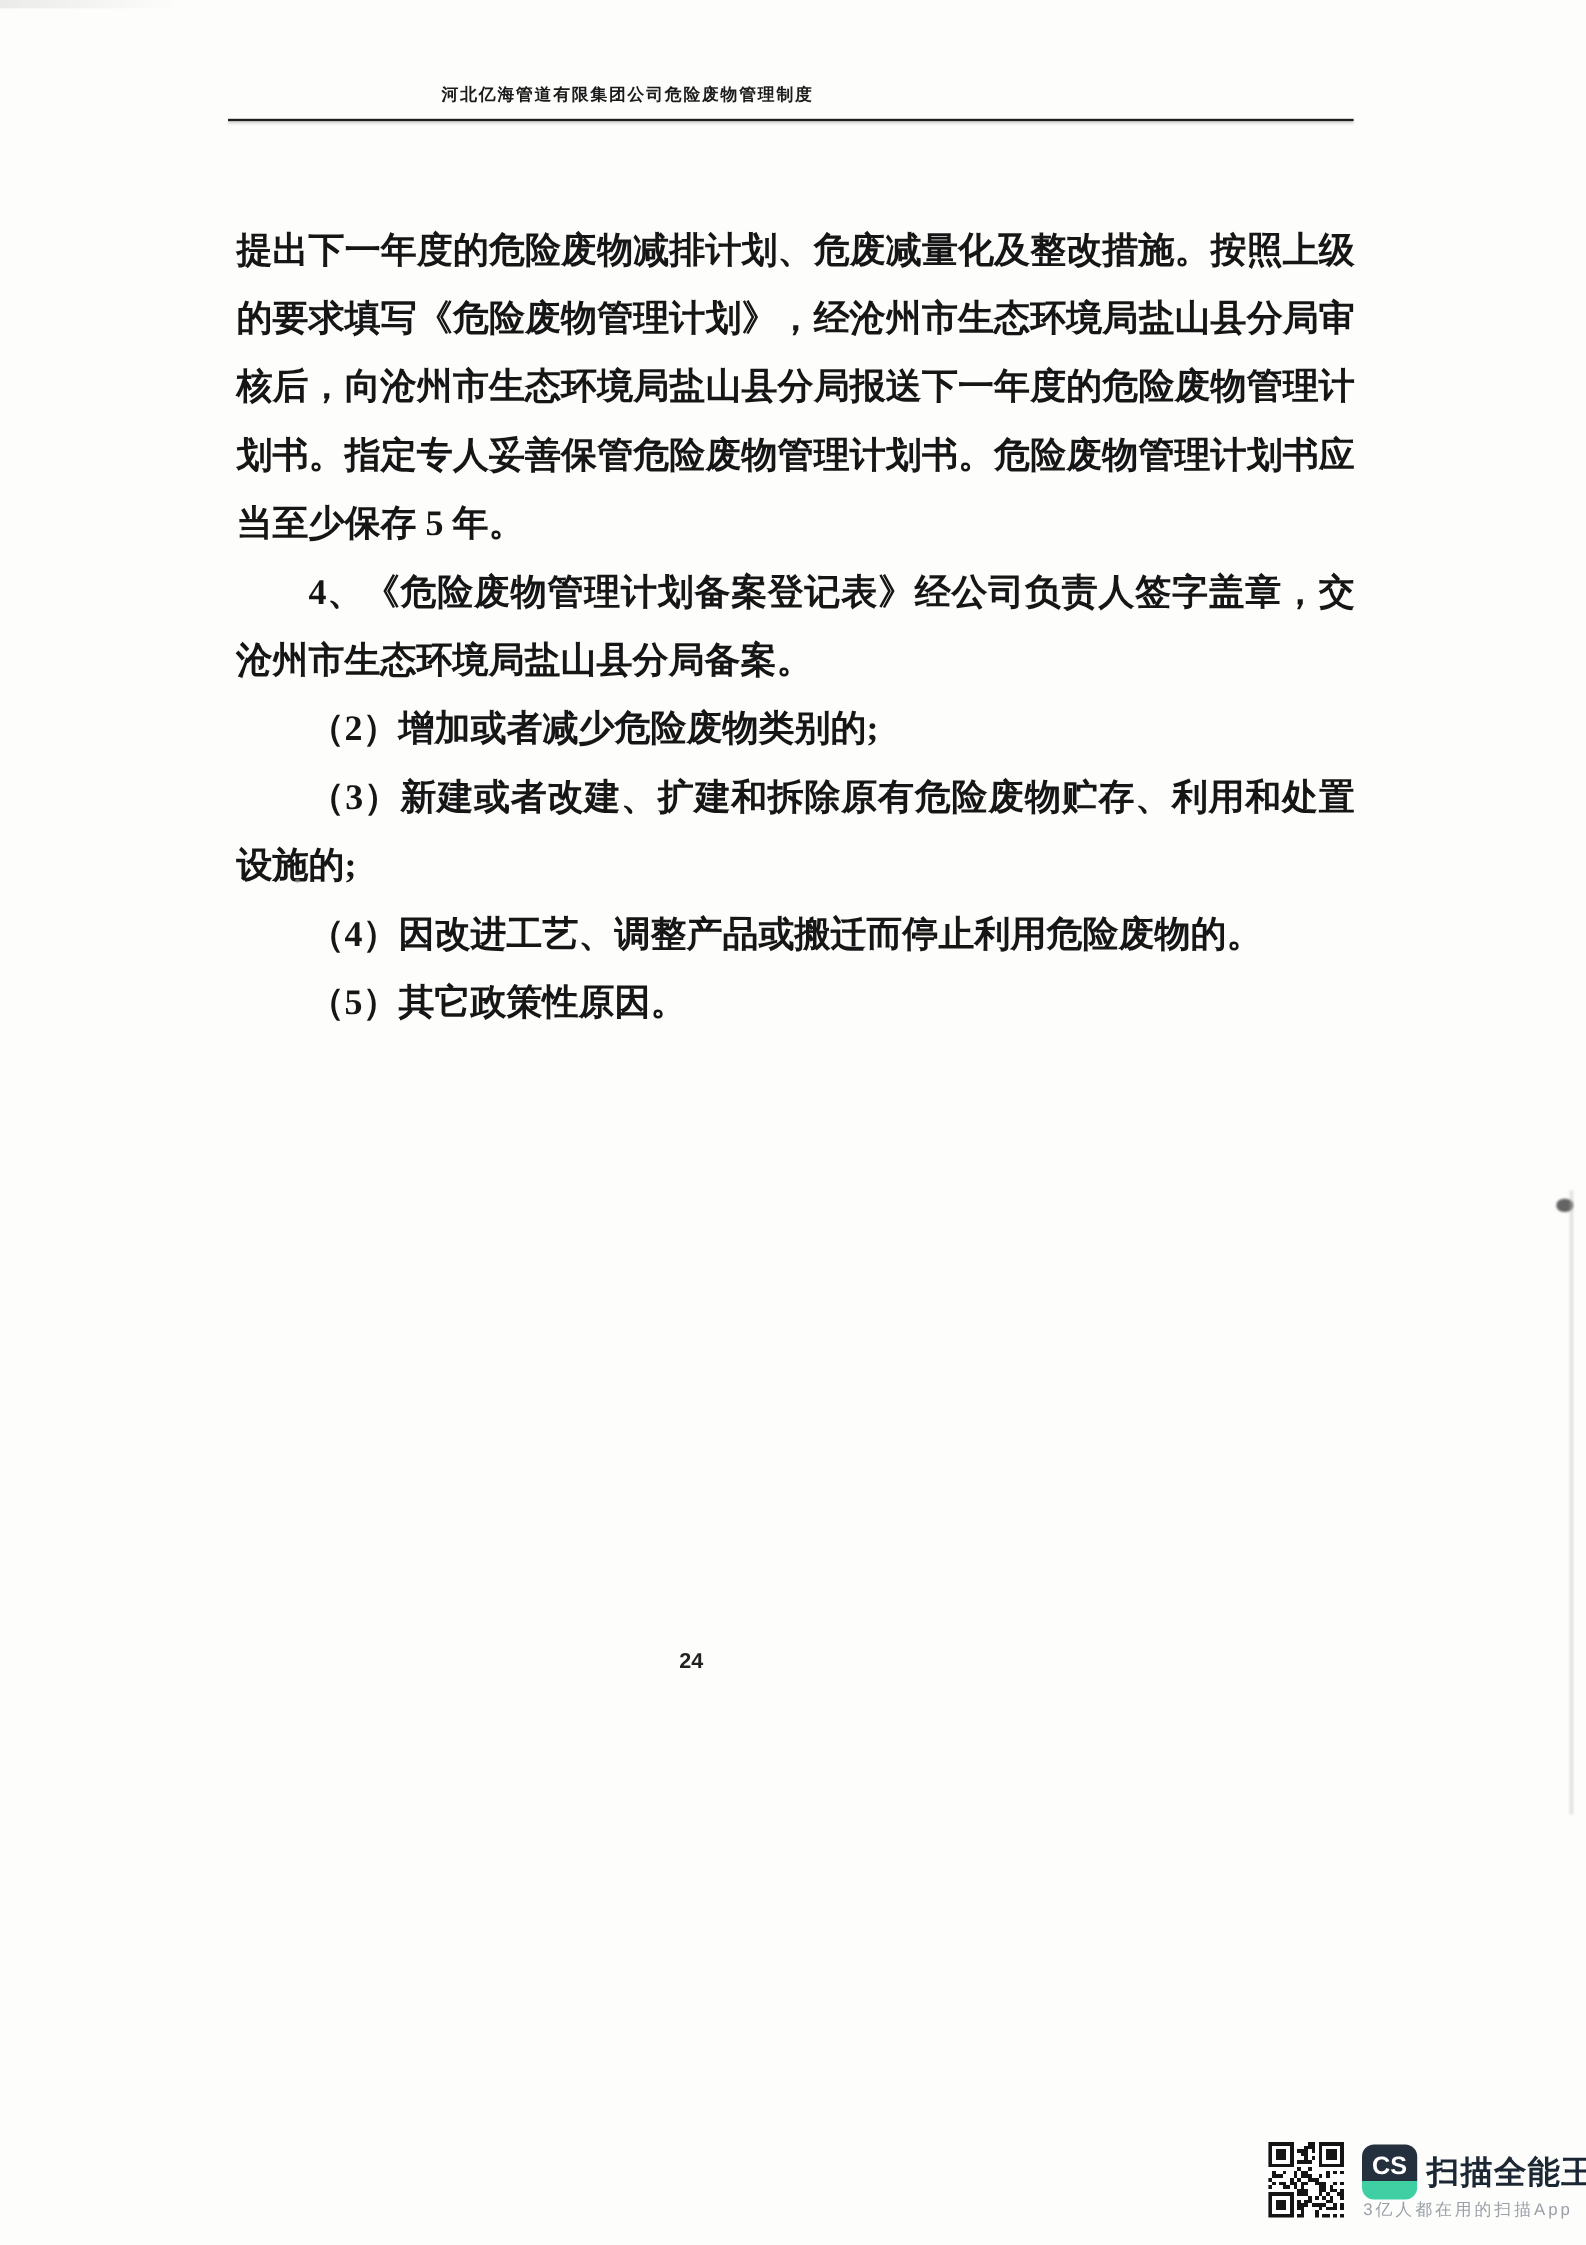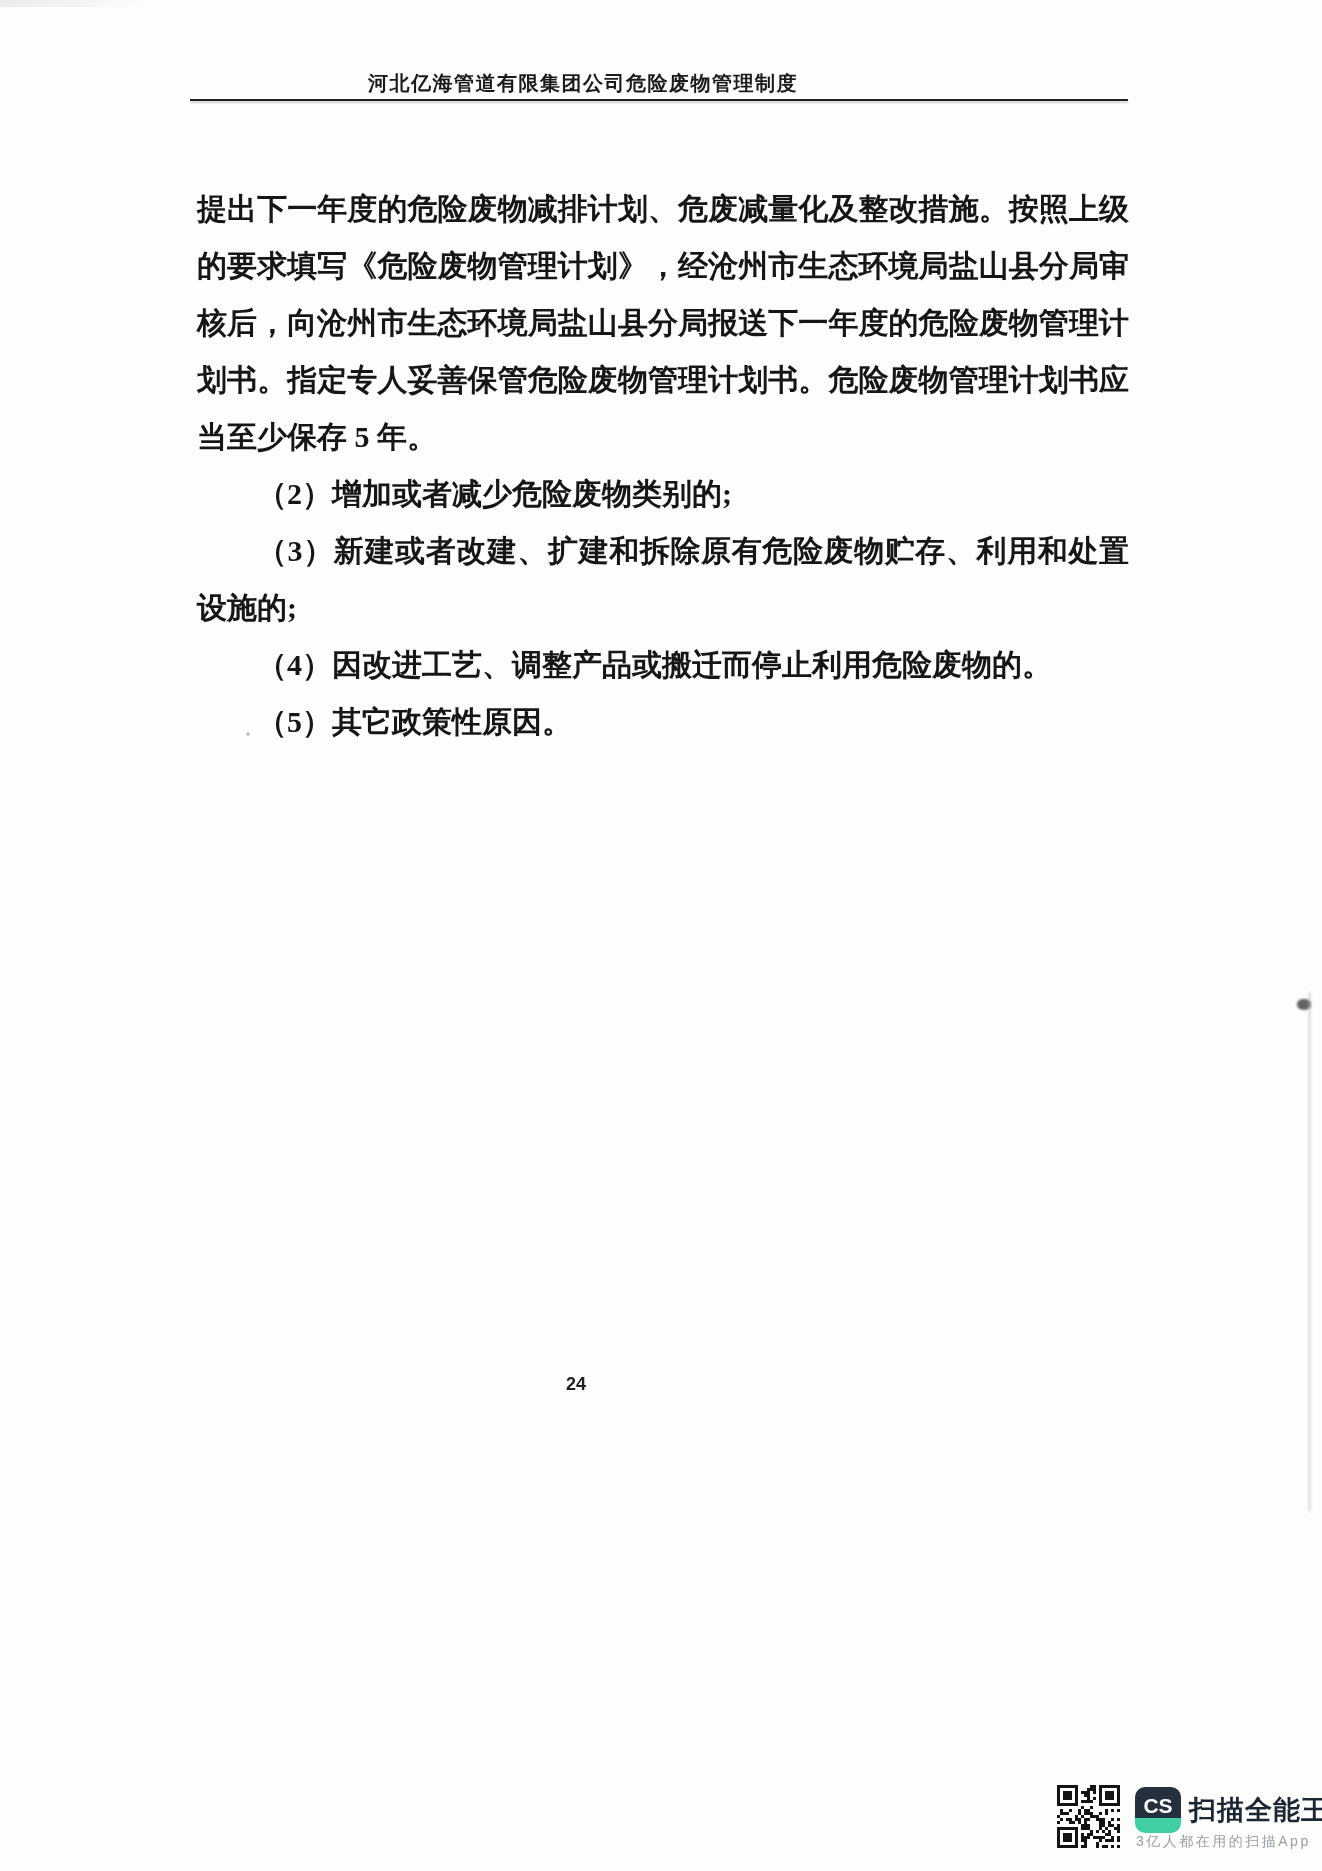--- a/index.html
+++ b/index.html
@@ -14,7 +14,7 @@
   
   .doc-header-title{
     position:absolute;left:368px;top:70px;
-    font-size:20px;font-weight:700;letter-spacing:1.5px;
+    font-size:14px;font-weight:700;letter-spacing:1.5px;
     color:#1b1b1b;white-space:nowrap;
   }
   .doc-header-rule{

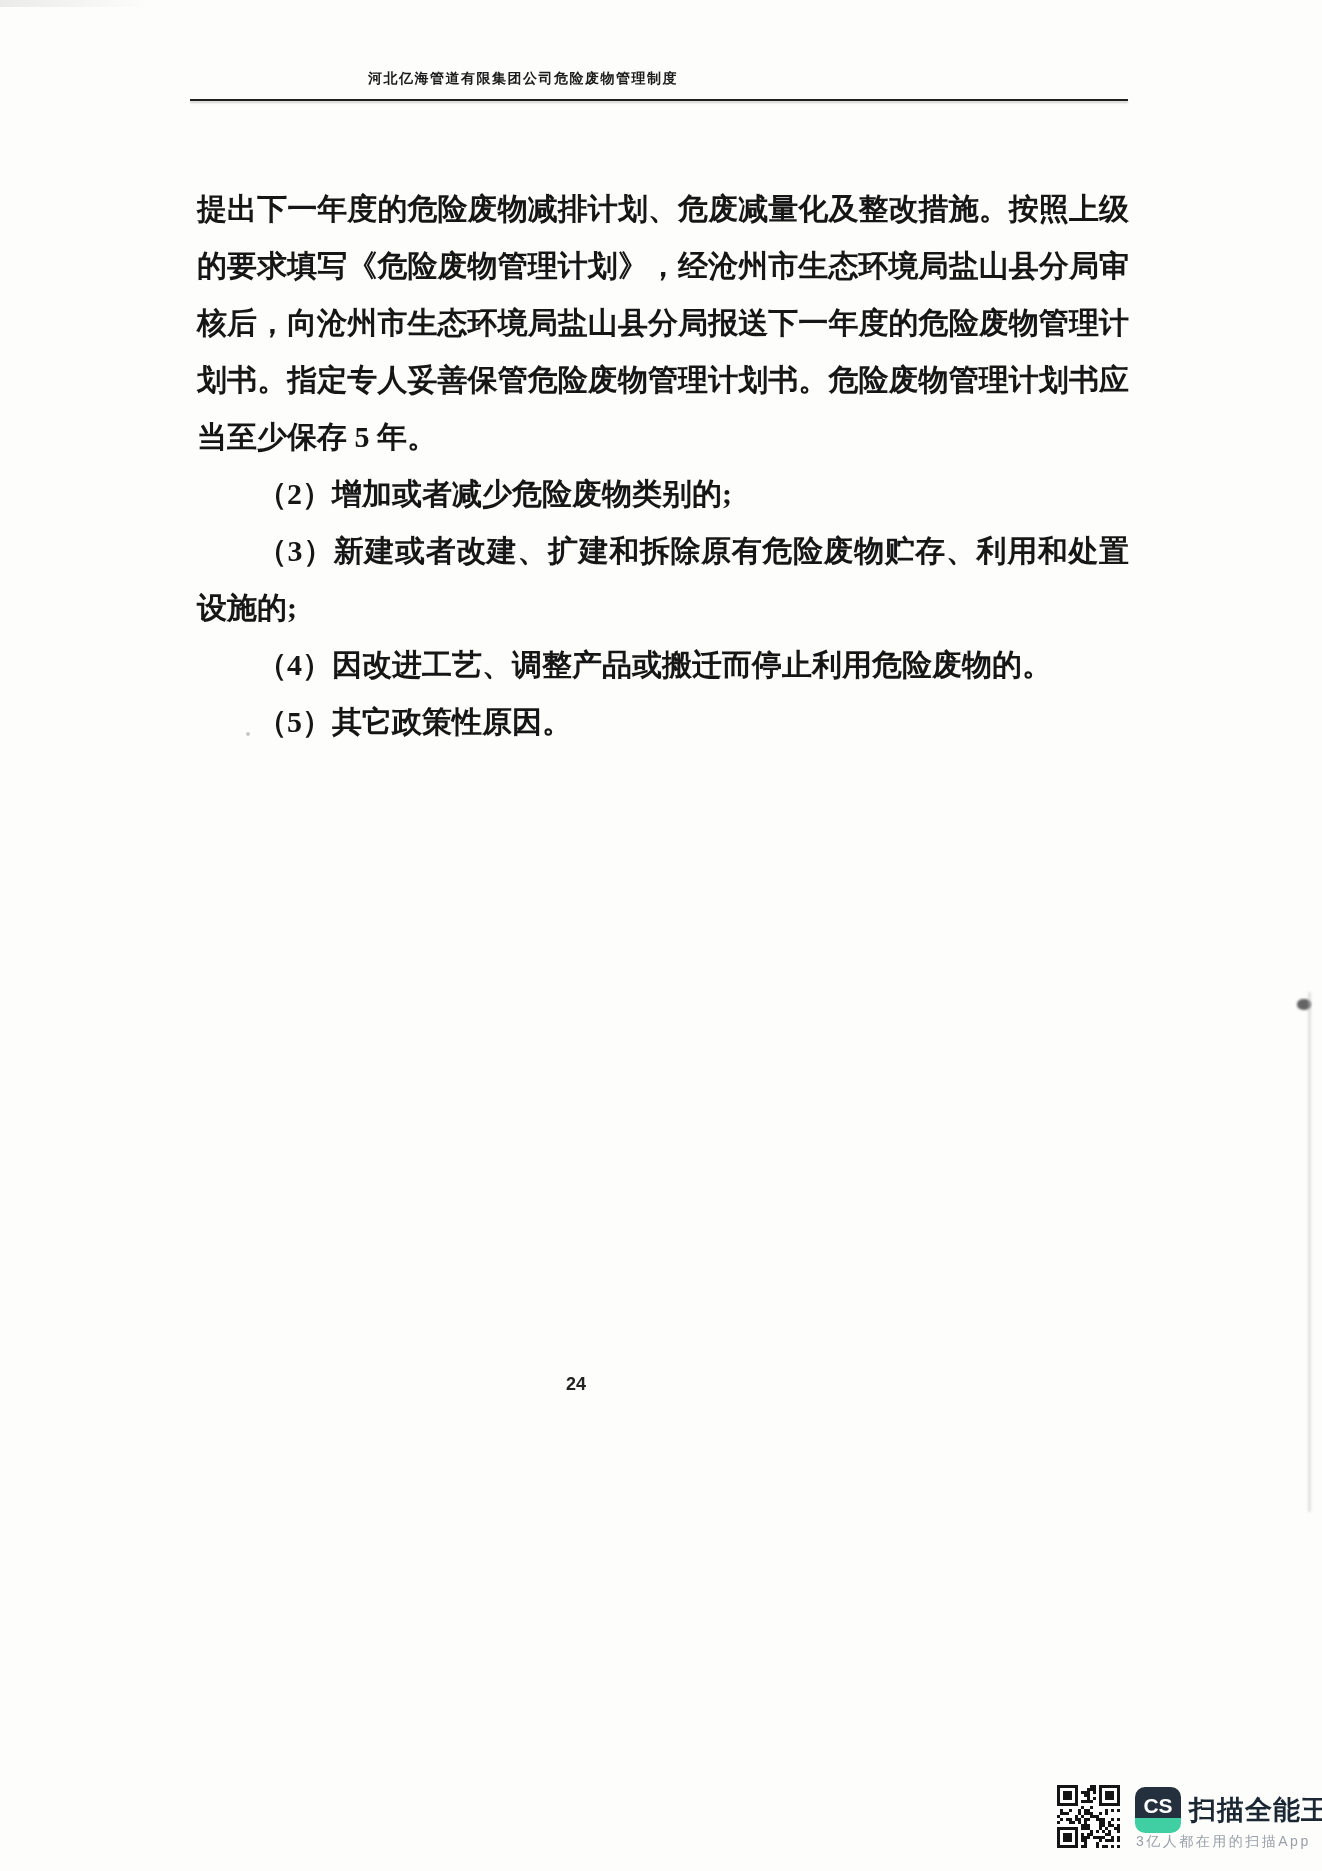--- a/index.html
+++ b/index.html
@@ -89,6 +89,7 @@
 
   <main class="body-text">
     <p>提出下一年度的危险废物减排计划、危废减量化及整改措施。按照上级的要求填写《危险废物管理计划》，经沧州市生态环境局盐山县分局审核后，向沧州市生态环境局盐山县分局报送下一年度的危险废物管理计划书。指定专人妥善保管危险废物管理计划书。危险废物管理计划书应当至少保存 5 年。</p>
+    <p class="indent">4、《危险废物管理计划备案登记表》经公司负责人签字盖章，交沧州市生态环境局盐山县分局备案。</p>
     <p class="indent">（2）增加或者减少危险废物类别的;</p>
     <p class="indent">（3）新建或者改建、扩建和拆除原有危险废物贮存、利用和处置设施的;</p>
     <p class="indent">（4）因改进工艺、调整产品或搬迁而停止利用危险废物的。</p>

